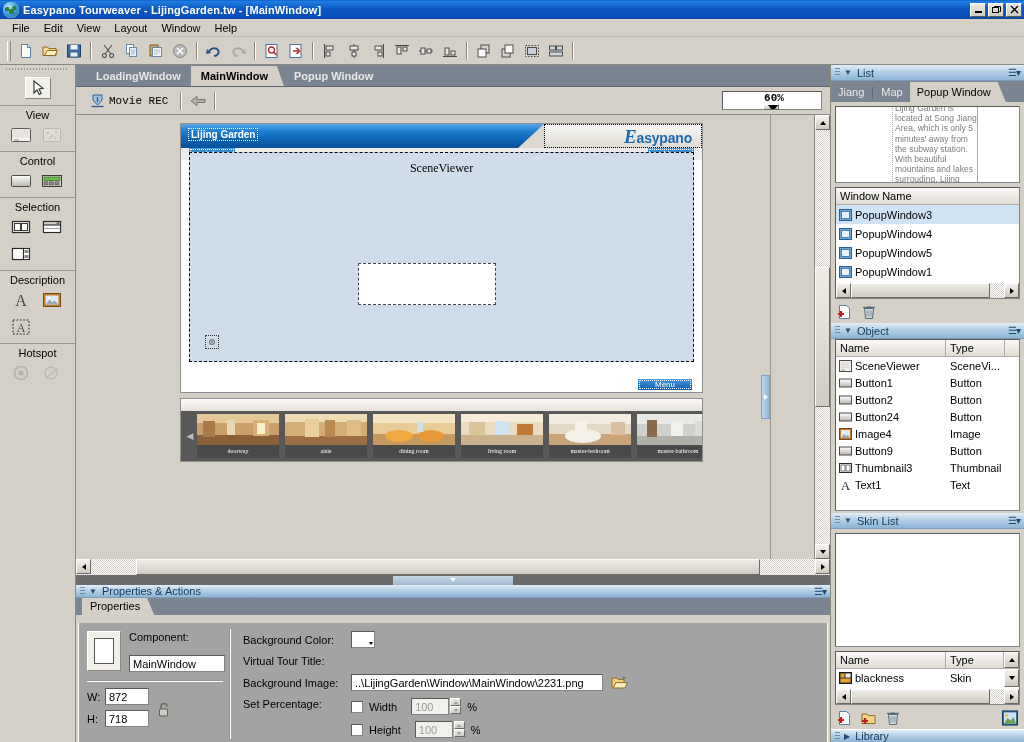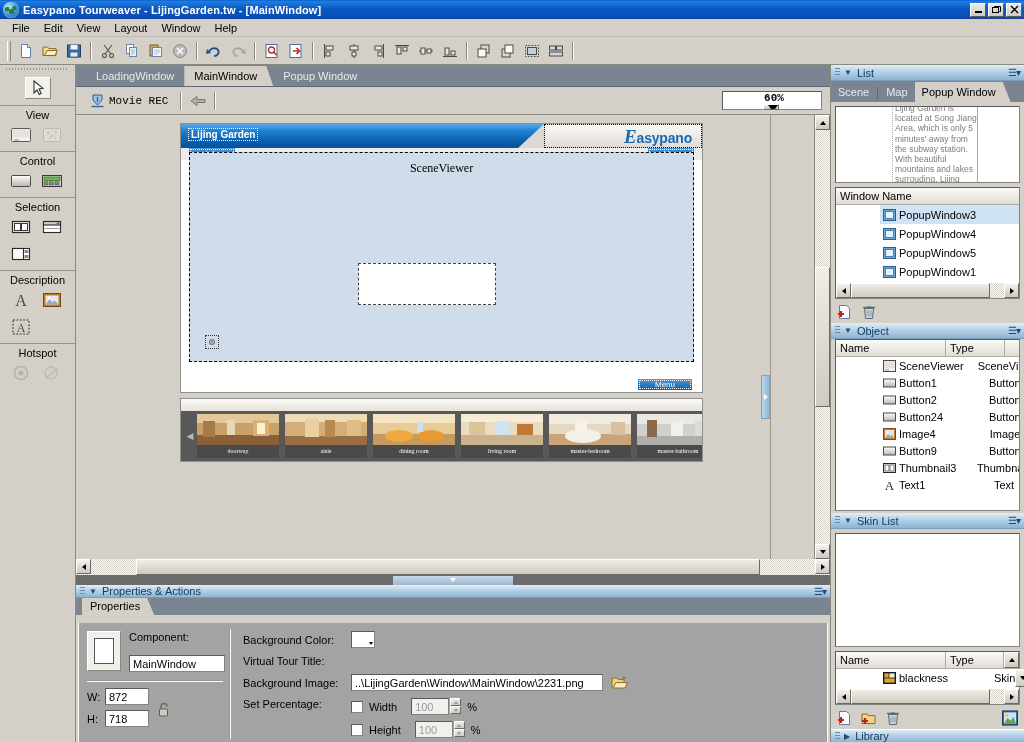--- a/index.html
+++ b/index.html
@@ -98,7 +98,7 @@
   .center { flex:1; display:flex; flex-direction:column; min-width:0; background:#d4d0c8; }
   .doctabs {
     height:22px; background:#7b8491; display:flex; align-items:flex-end;
-    padding-left:10px; border-bottom:1px solid #5d6673;
+    padding-left:10px; border-bottom:1px solid #5d6673;font-weight:bold;
   }
   .dtab {
     padding:3px 10px 3px 10px; font-size:11px; color:#e8e8e8;

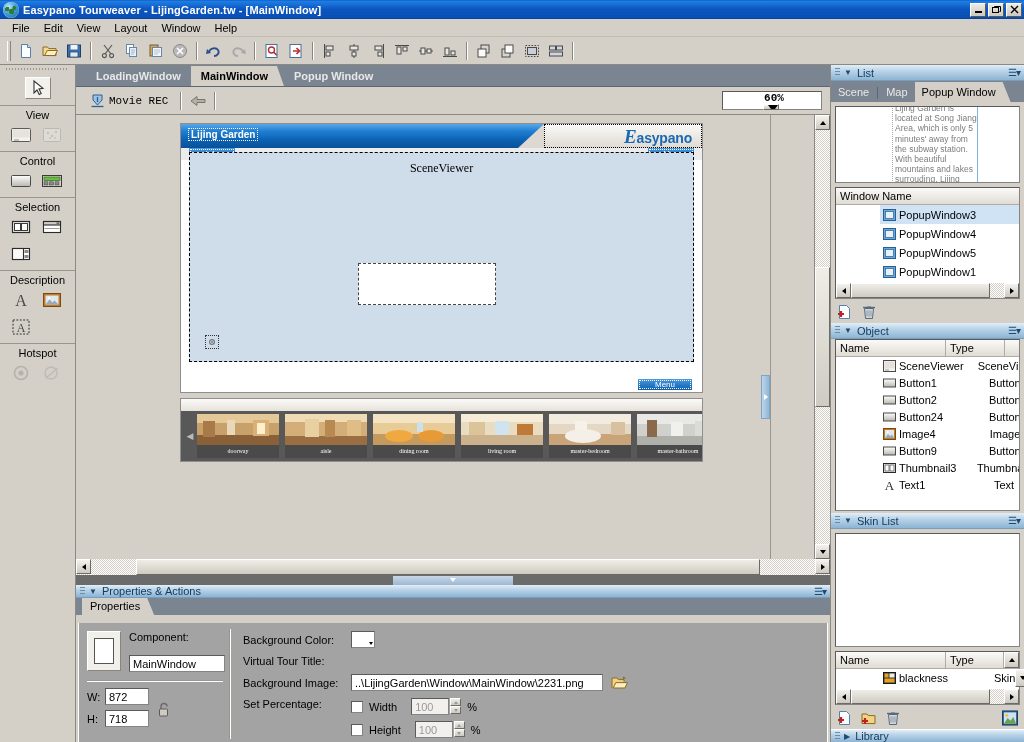--- a/index.html
+++ b/index.html
@@ -1028,7 +1028,7 @@
         <span class="ph-menu">☰▾</span>
       </div>
       <div class="sub-tabs">
-        <div class="stab">Scene</div>
+        <div class="stab">Jiang</div>
         <div class="stab-div"></div>
         <div class="stab">Map</div>
         <div class="stab active">Popup Window</div>

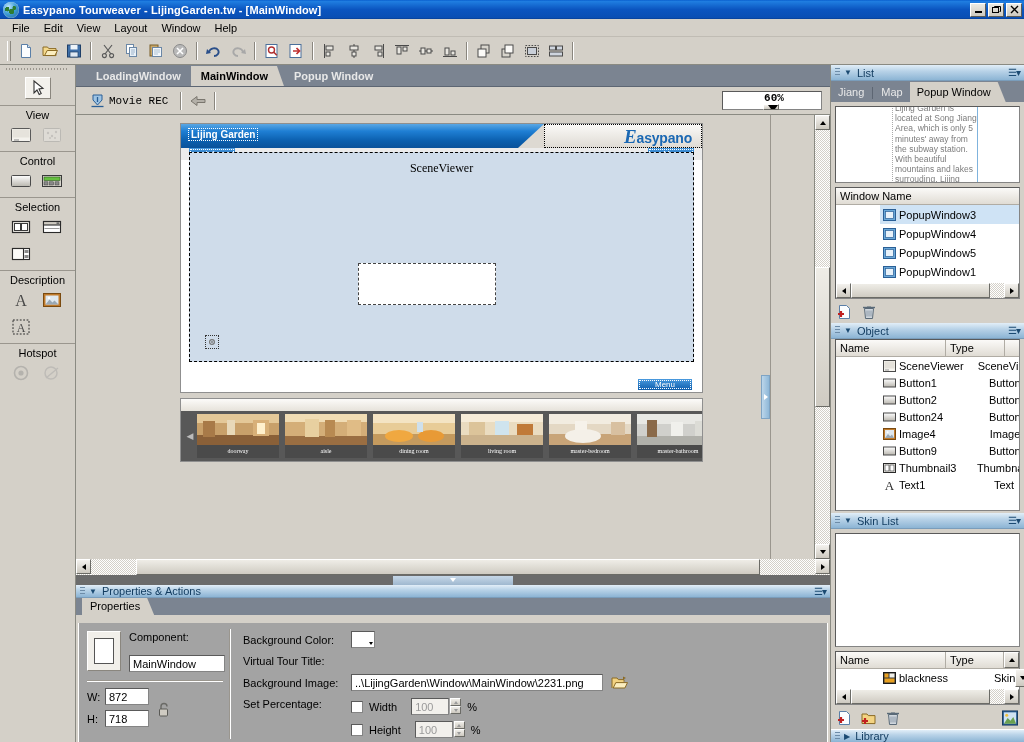--- a/index.html
+++ b/index.html
@@ -356,7 +356,7 @@
     border-right:1px solid #b0aca4; overflow:hidden; white-space:nowrap;
   }
   .grid-rows { background:#fff; }
-  .grow { height:19px; display:flex; align-items:center; padding-left:3px; cursor:pointer;margin-left:44px; }
+  .grow { height:19px; display:flex; align-items:center; padding-left:3px; cursor:pointer; }
   .grow.sel { background:#cfe3f5; }
   .gi { width:13px; height:12px; margin-right:3px; flex:none; }
   .gtxt { font-size:11px; color:#000; white-space:nowrap; overflow:hidden; }

